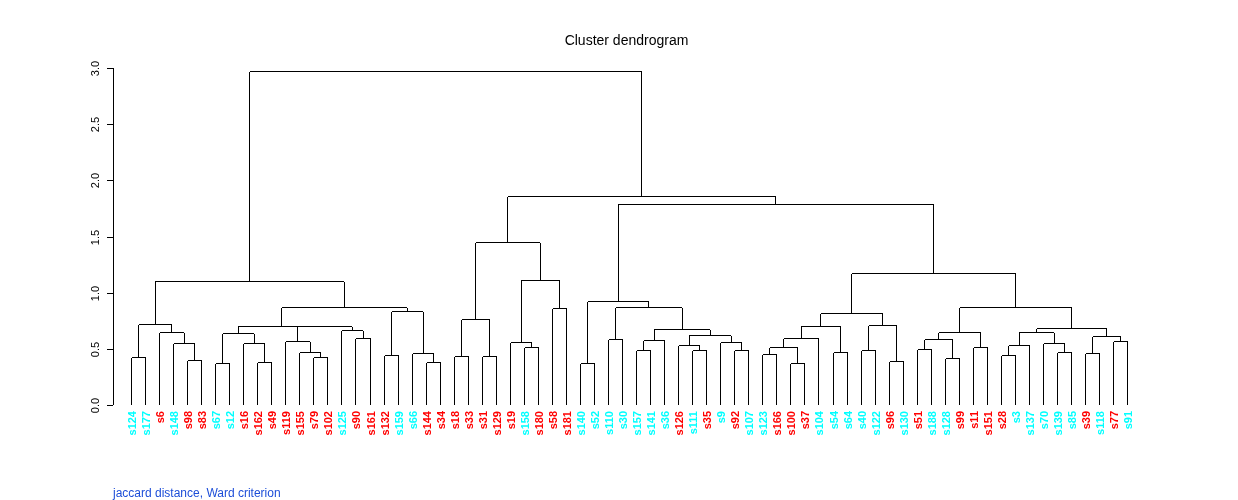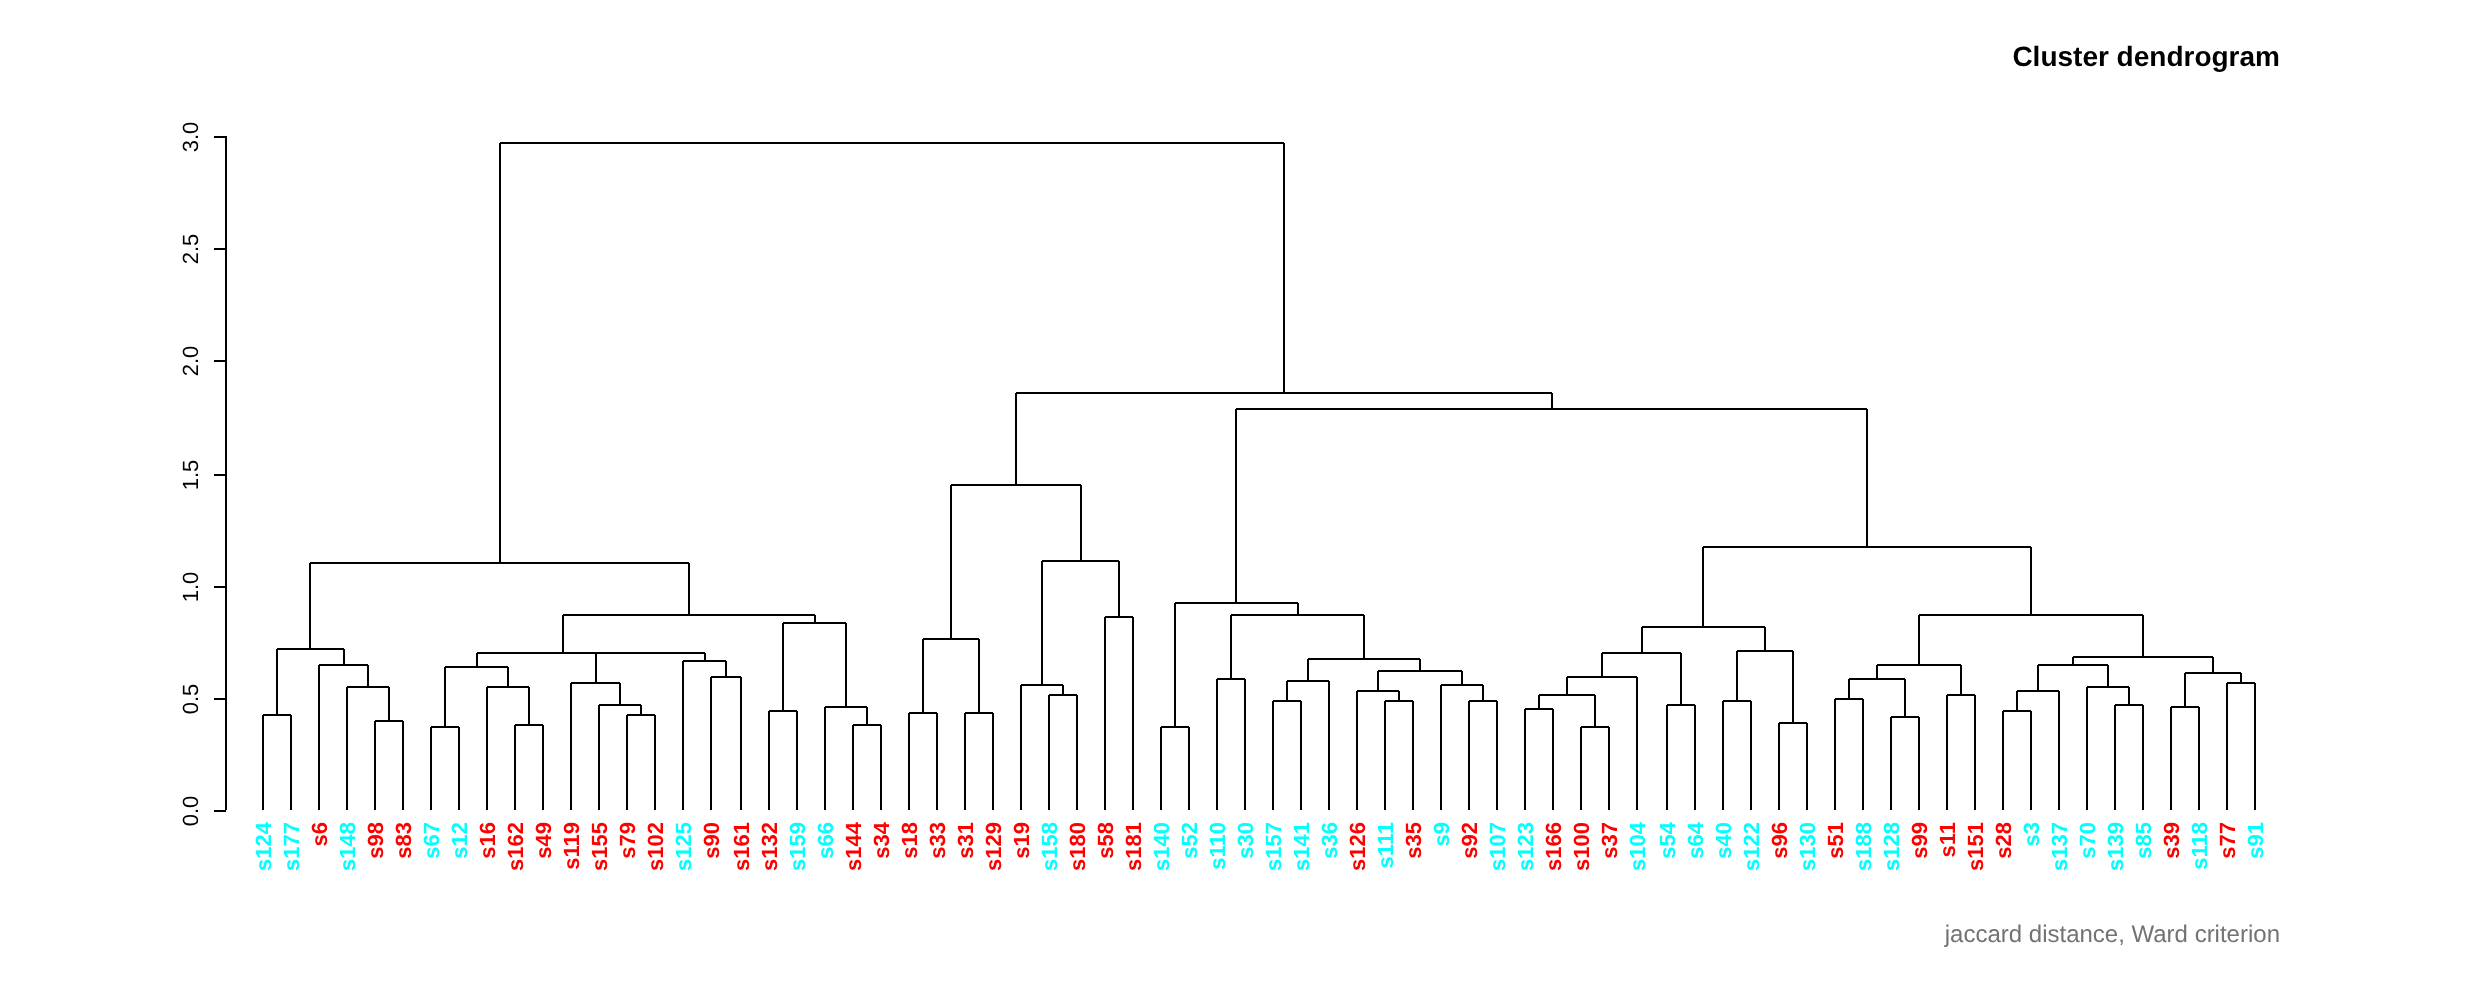--- a/index.html
+++ b/index.html
@@ -5,8 +5,8 @@
   html,body{margin:0;padding:0;background:#ffffff;}
   .canvas{position:relative;width:1238px;height:500px;background:#ffffff;overflow:hidden;
           font-family:"Liberation Sans", sans-serif;}
-  .title{position:absolute;left:113px;width:1027px;top:20px;text-align:right;
-         font-size:14px;font-weight:bold;color:#000;}
+  .title{position:absolute;left:113px;width:1027px;top:32px;text-align:center;
+         font-size:14px;font-weight:normal;color:#000;}
   .xlabel{position:absolute;left:113px;width:1027px;top:460px;text-align:right;
           font-size:12px;color:#737373;}
   svg{position:absolute;left:0;top:0;}

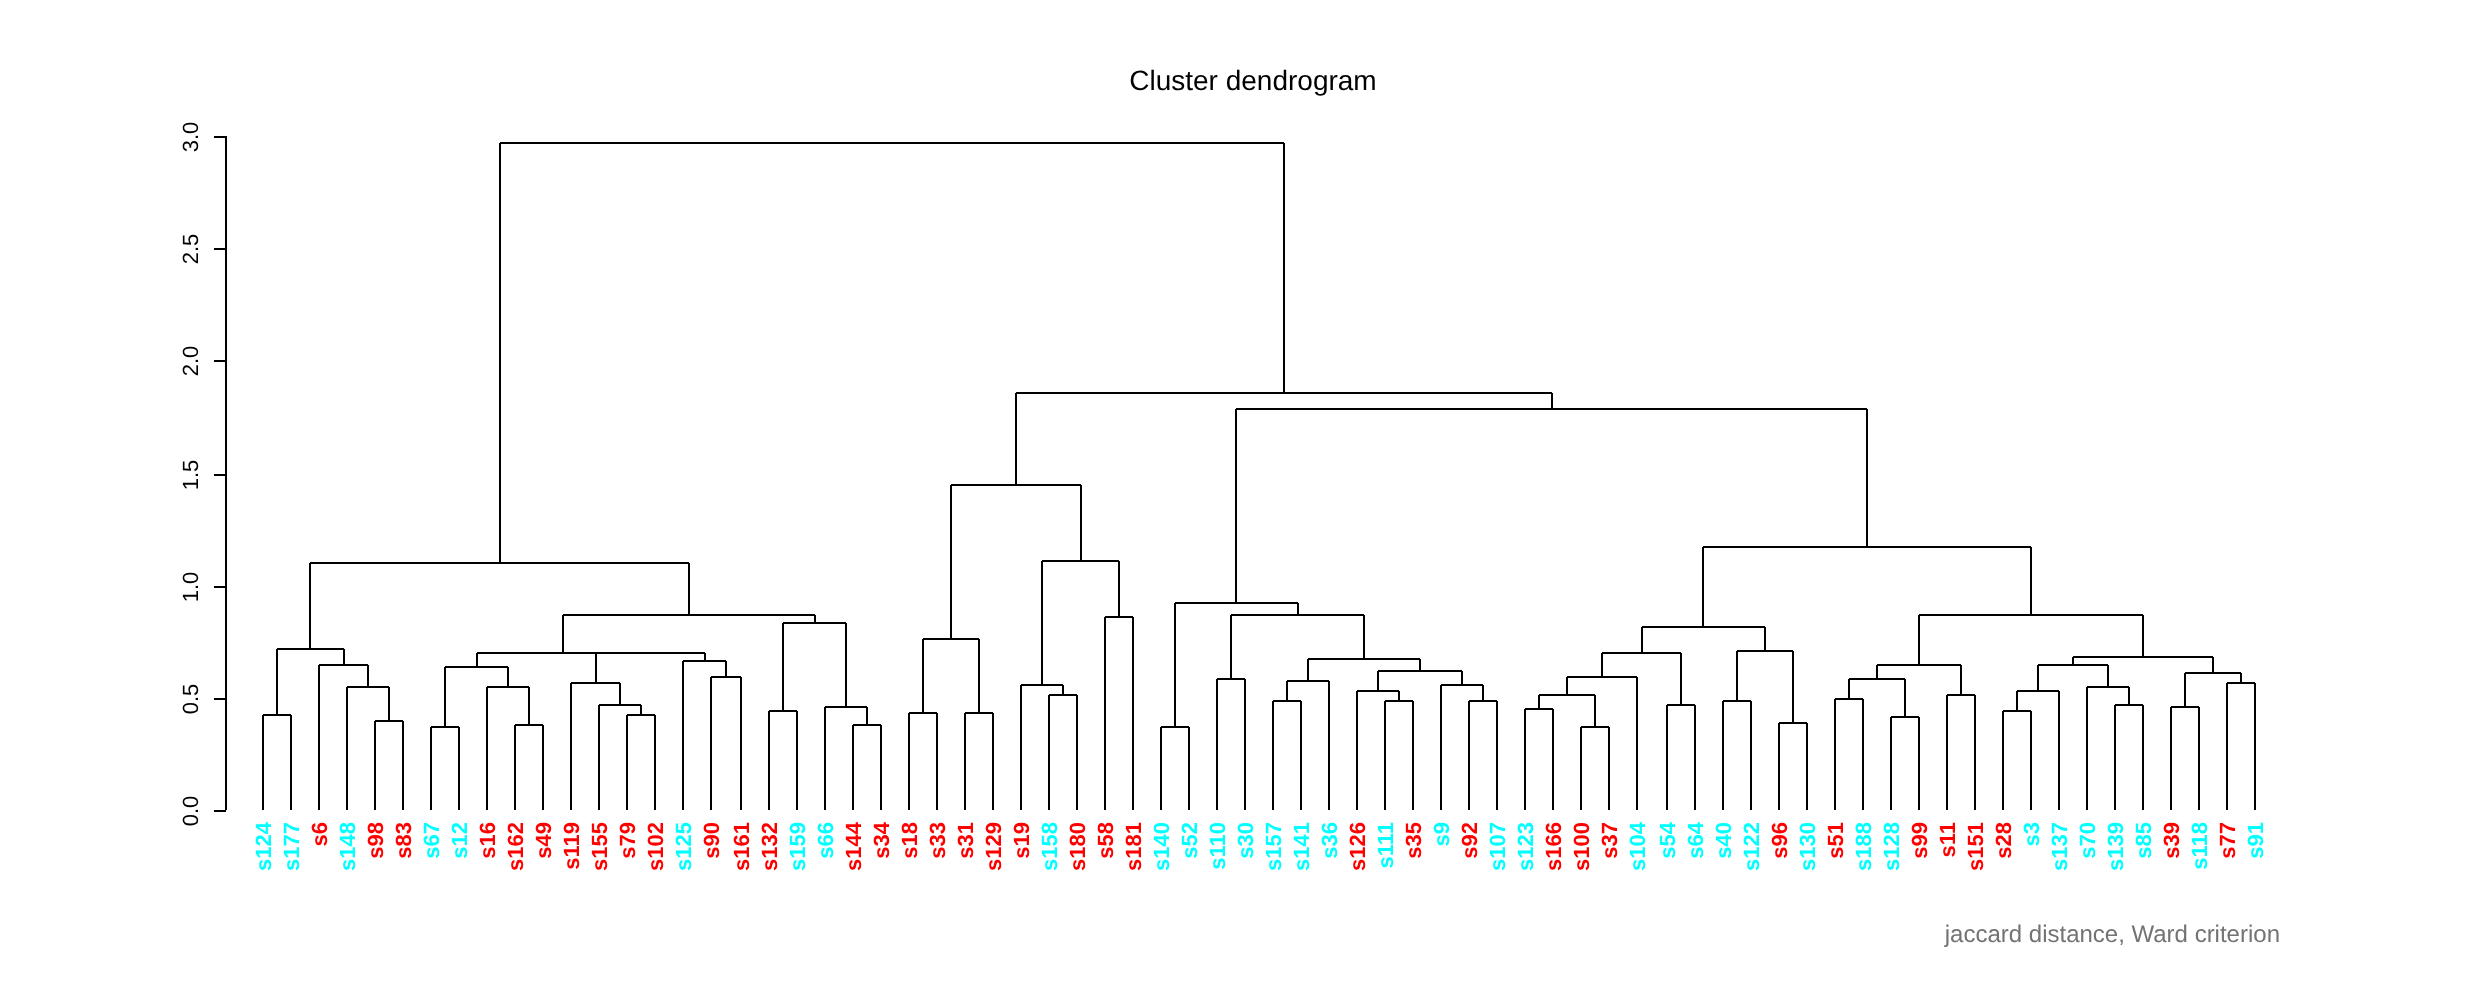--- a/index.html
+++ b/index.html
@@ -7,8 +7,8 @@
           font-family:"Liberation Sans", sans-serif;}
   .title{position:absolute;left:113px;width:1027px;top:32px;text-align:center;
          font-size:14px;font-weight:normal;color:#000;}
-  .xlabel{position:absolute;left:113px;width:1027px;top:460px;text-align:right;
-          font-size:12px;color:#737373;}
+  .xlabel{position:absolute;left:113px;width:1027px;top:486px;text-align:left;
+          font-size:12px;color:#1d4ed8;}
   svg{position:absolute;left:0;top:0;}
   svg line{shape-rendering:crispEdges;}
 </style>

